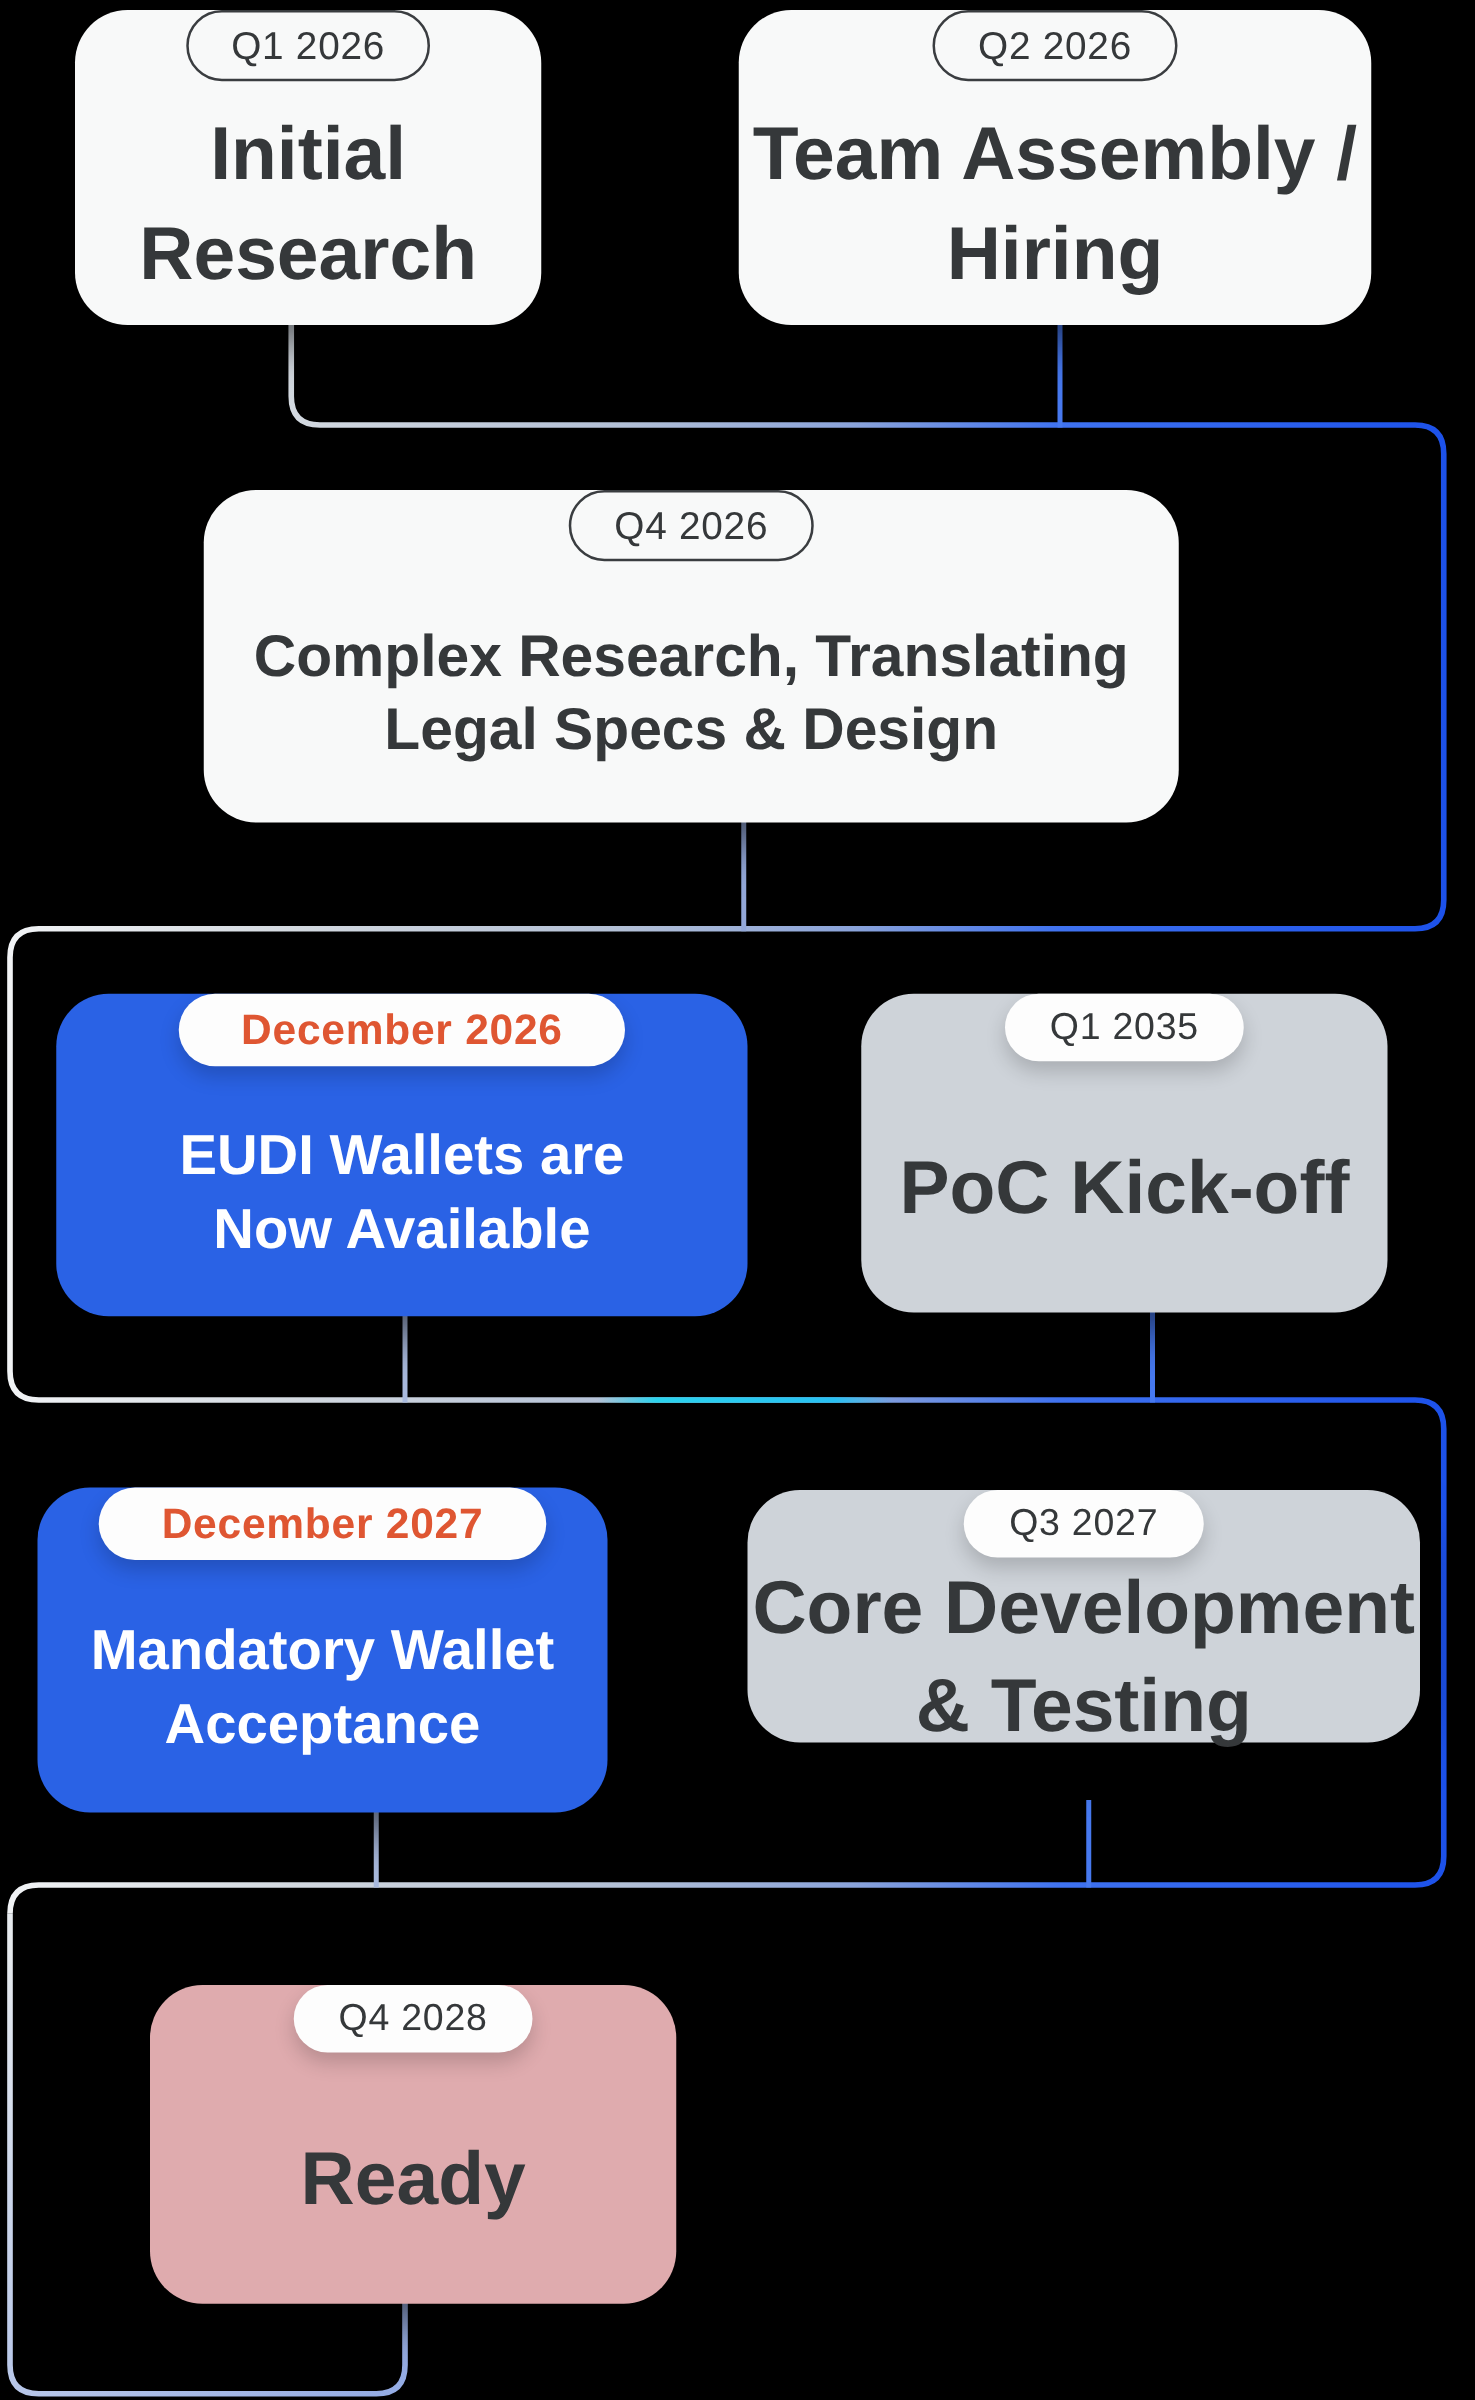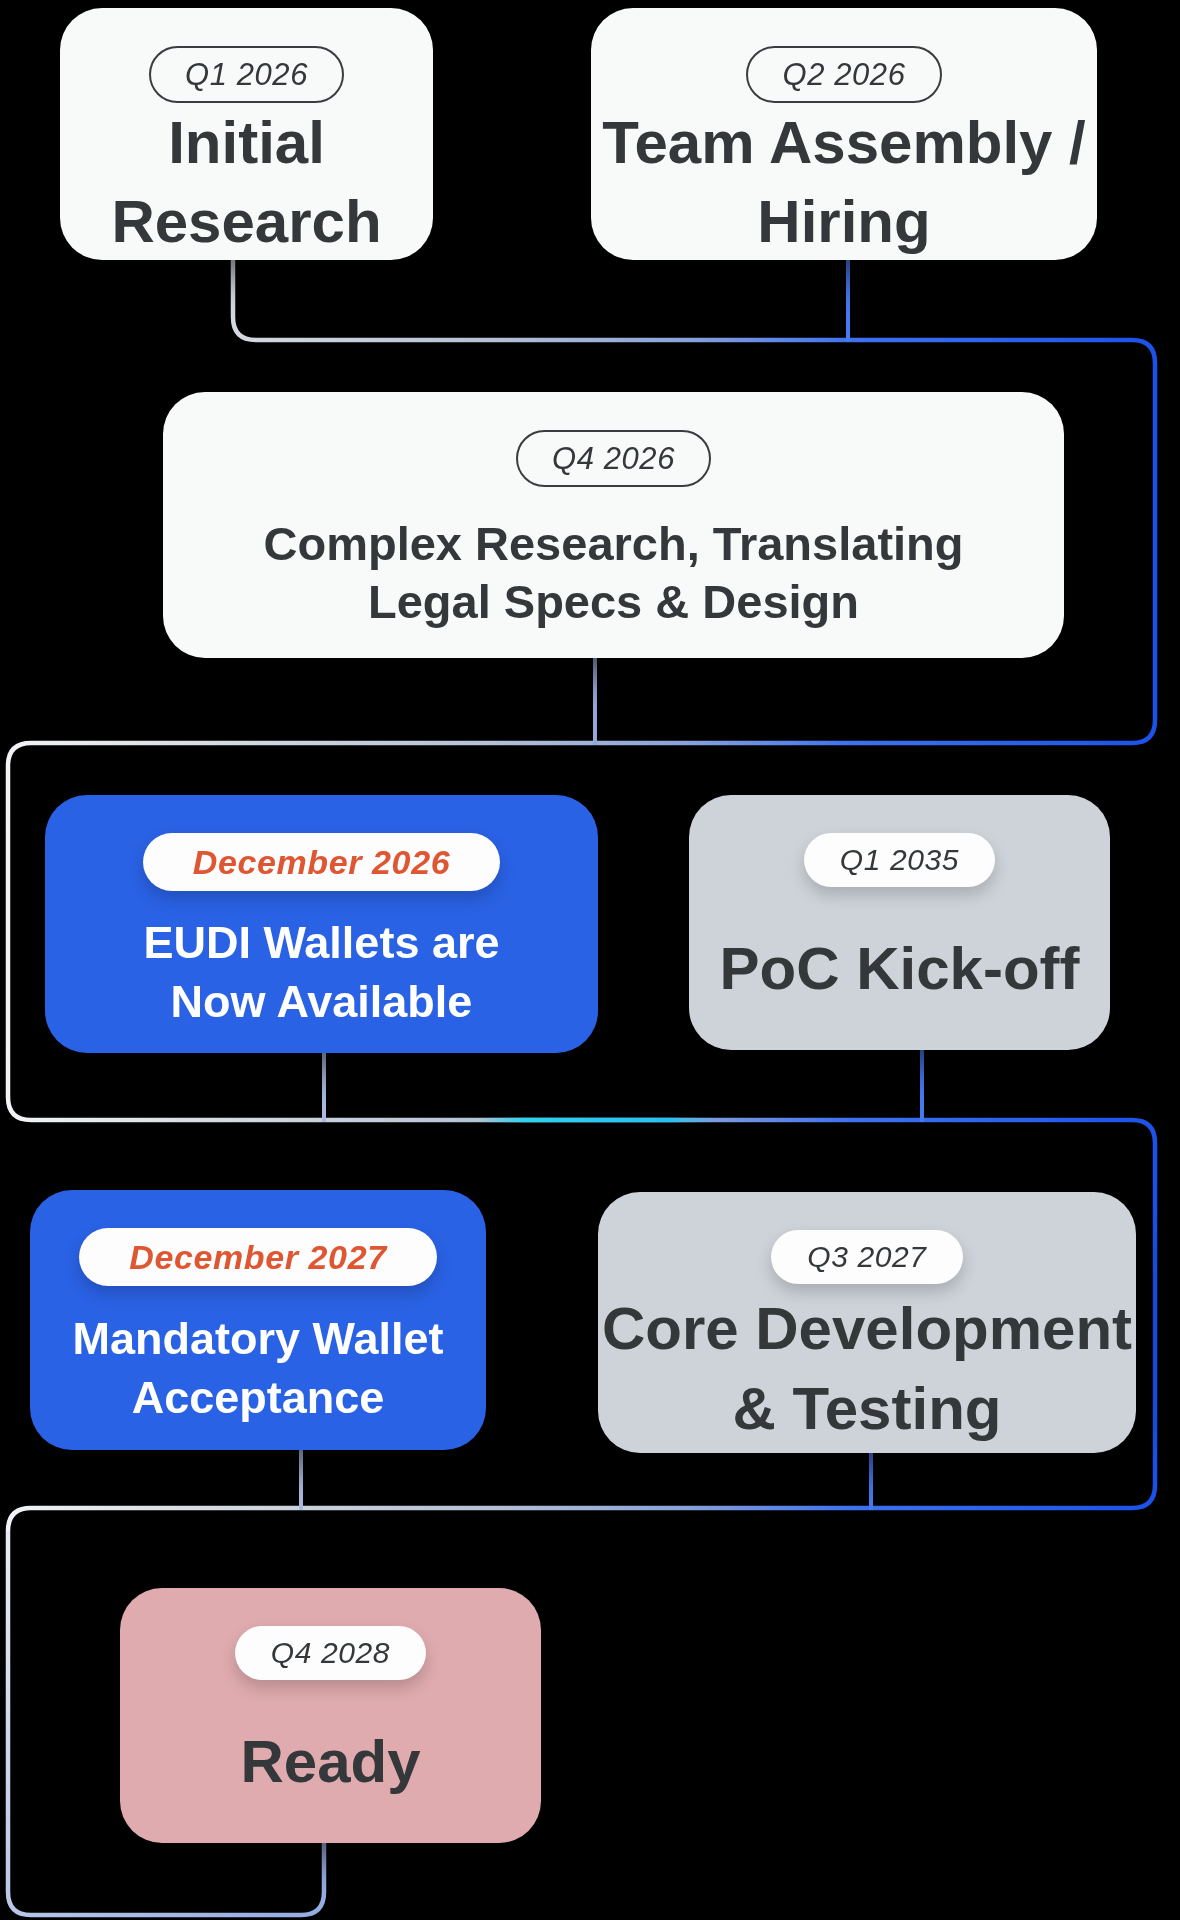--- a/index.html
+++ b/index.html
@@ -46,13 +46,11 @@
   .n7 { left: 120px; top: 1588px; width: 421px; height: 255px; }
 
   .badge {
-    margin-top: 38px;
     border-radius: 999px;
     white-space: nowrap;
     letter-spacing: 0.6px;
     line-height: 1;
     flex: 0 0 auto;
-    font-style: italic;
   }
   .badge.outline {
     border: 2.5px solid var(--badge-outline);

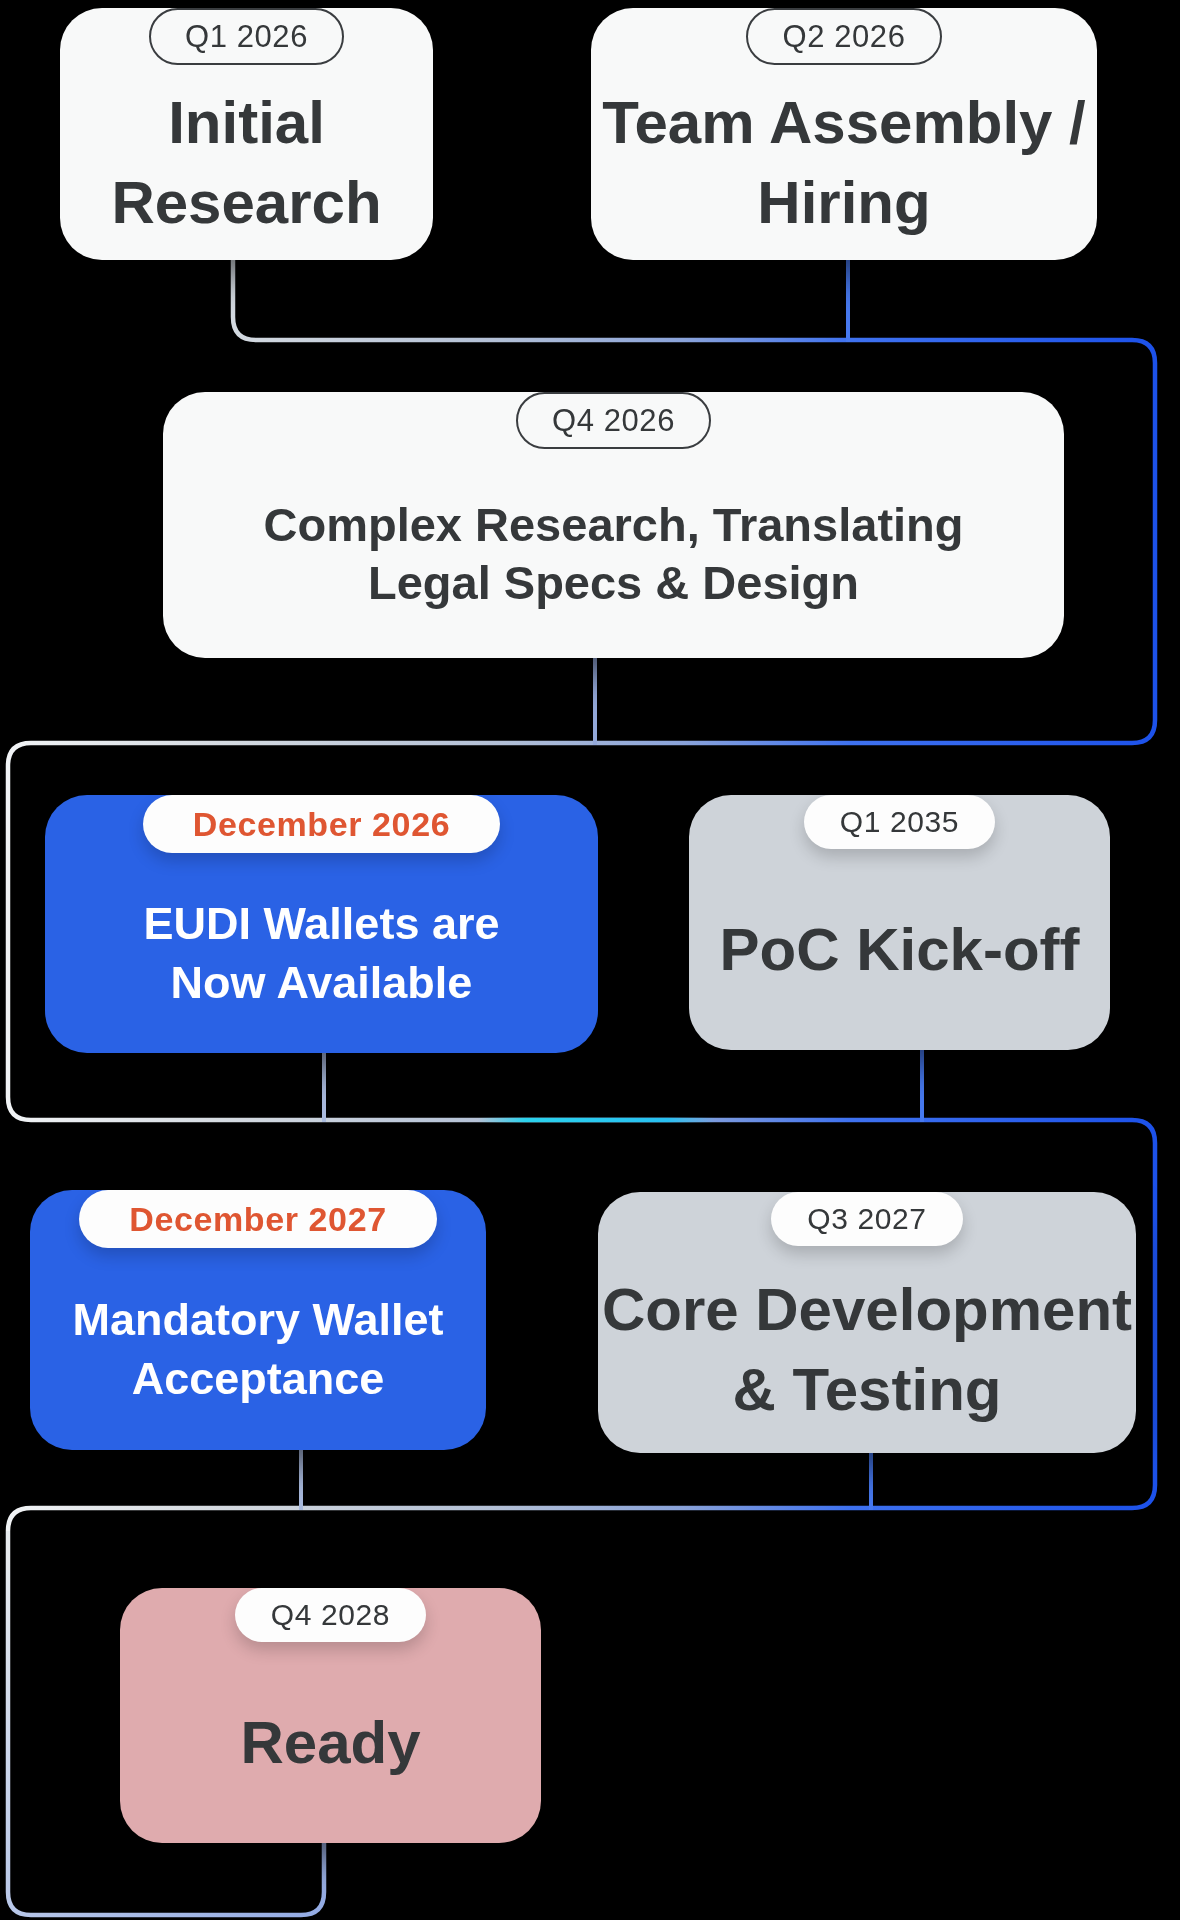--- a/index.html
+++ b/index.html
@@ -38,7 +38,7 @@
 
   .n0 { left: 60px;  top: 8px;    width: 373px; height: 252px; }
   .n1 { left: 591px; top: 8px;    width: 506px; height: 252px; }
-  .n2 { left: 163px; top: 392px;  width: 901px; height: 266px; }
+  .n2 { left: 163px; top: 392px;  width: 780px; height: 266px; }
   .n3 { left: 45px;  top: 795px;  width: 553px; height: 258px; }
   .n4 { left: 689px; top: 795px;  width: 421px; height: 255px; }
   .n5 { left: 30px;  top: 1190px; width: 456px; height: 260px; }

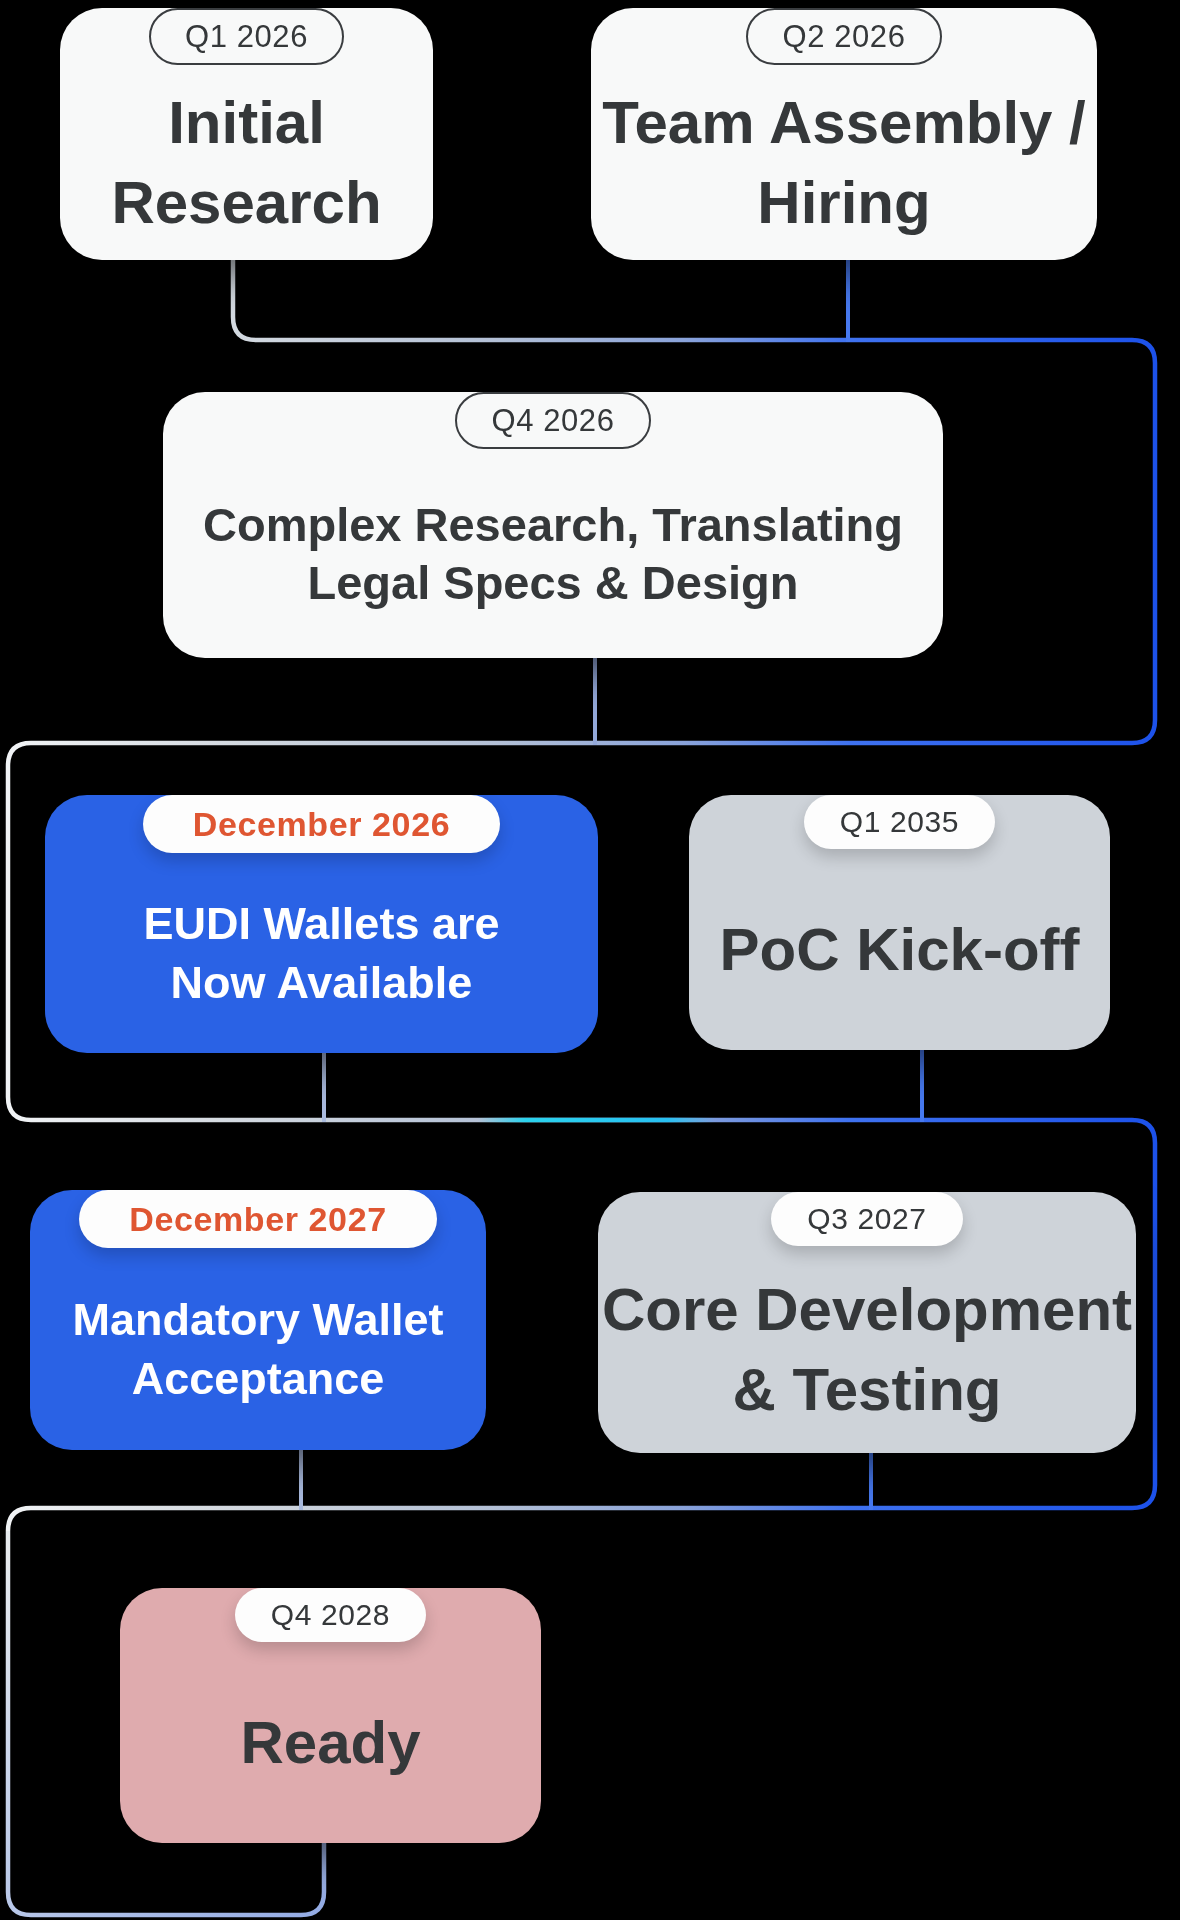--- a/index.html
+++ b/index.html
@@ -42,7 +42,7 @@
   .n3 { left: 45px;  top: 795px;  width: 553px; height: 258px; }
   .n4 { left: 689px; top: 795px;  width: 421px; height: 255px; }
   .n5 { left: 30px;  top: 1190px; width: 456px; height: 260px; }
-  .n6 { left: 598px; top: 1192px; width: 538px; height: 261px; }
+  .n6 { left: 598px; top: 1192px; width: 538px; height: 202px; }
   .n7 { left: 120px; top: 1588px; width: 421px; height: 255px; }
 
   .badge {

